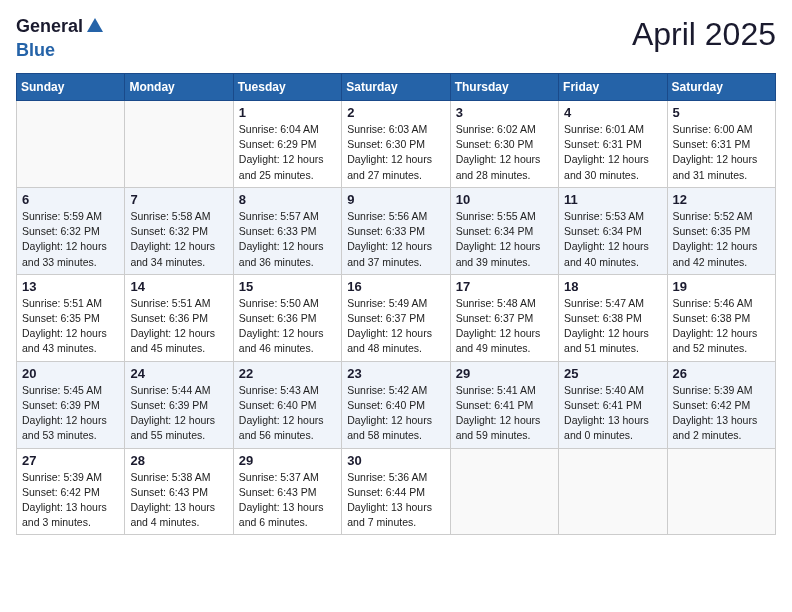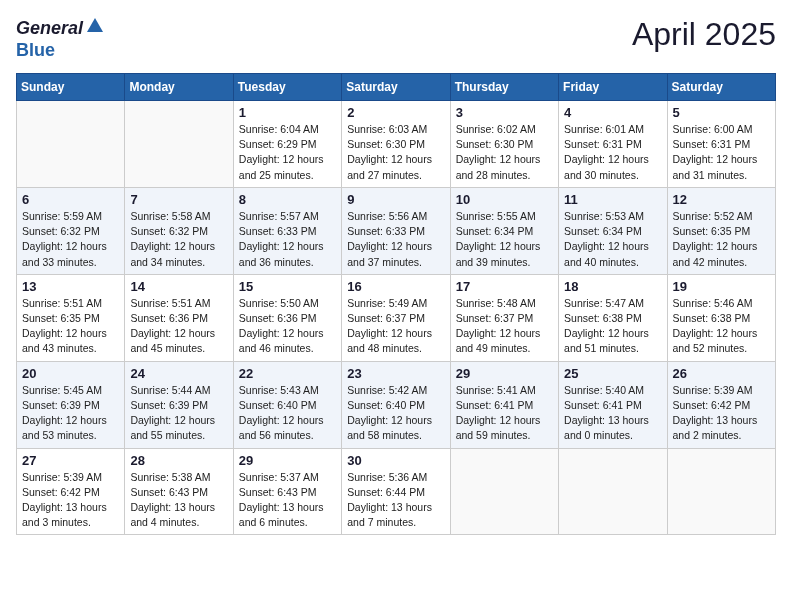--- a/index.html
+++ b/index.html
@@ -34,8 +34,6 @@
     }
     .logo-row {
       display: flex;
-      align-items: center;
-      font-style: italic;
     }
     .title-block {
       text-align: right;

